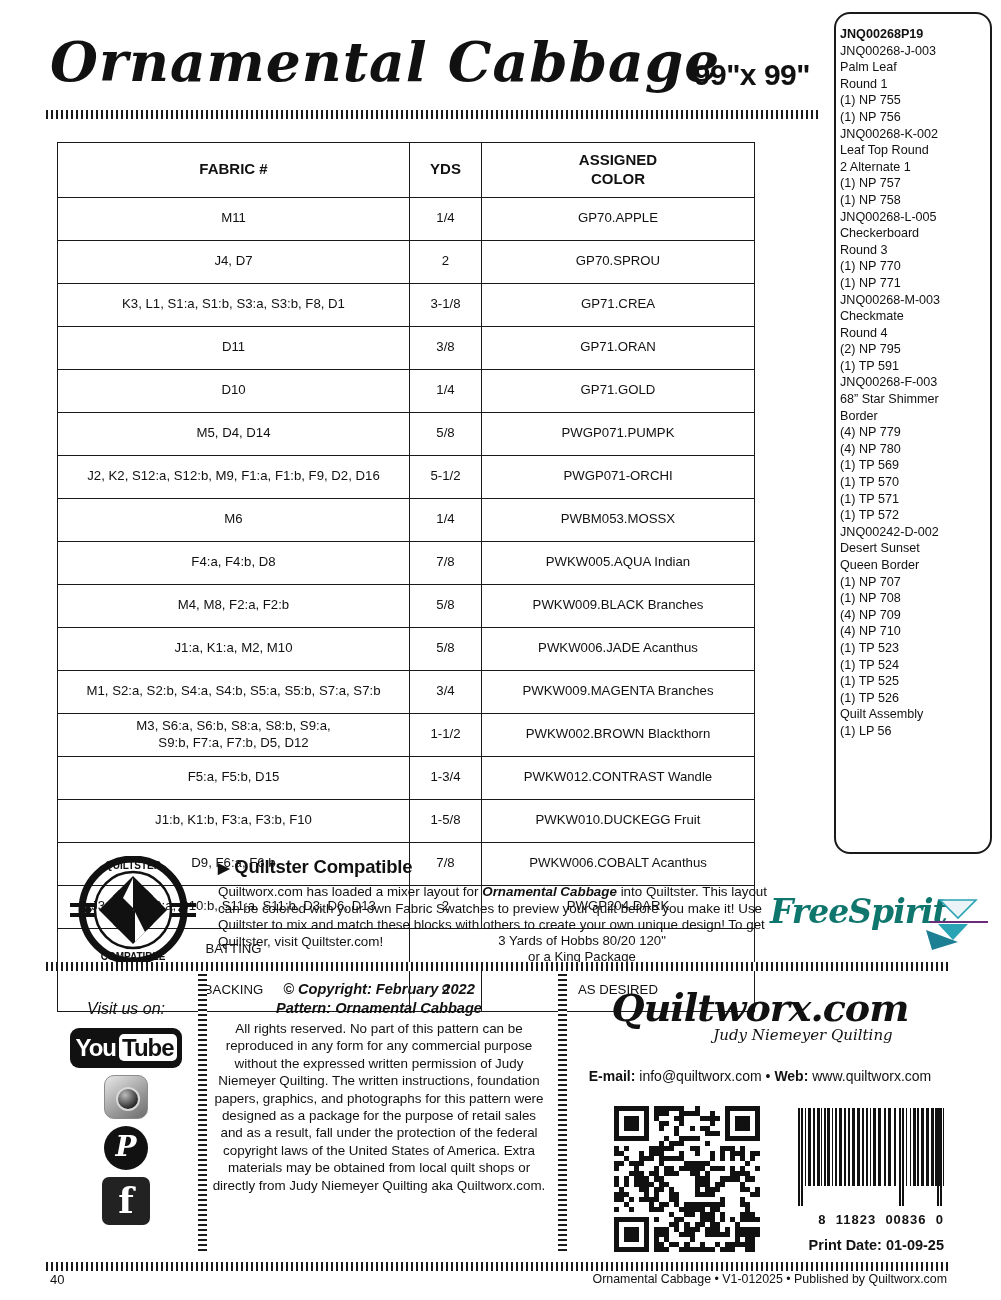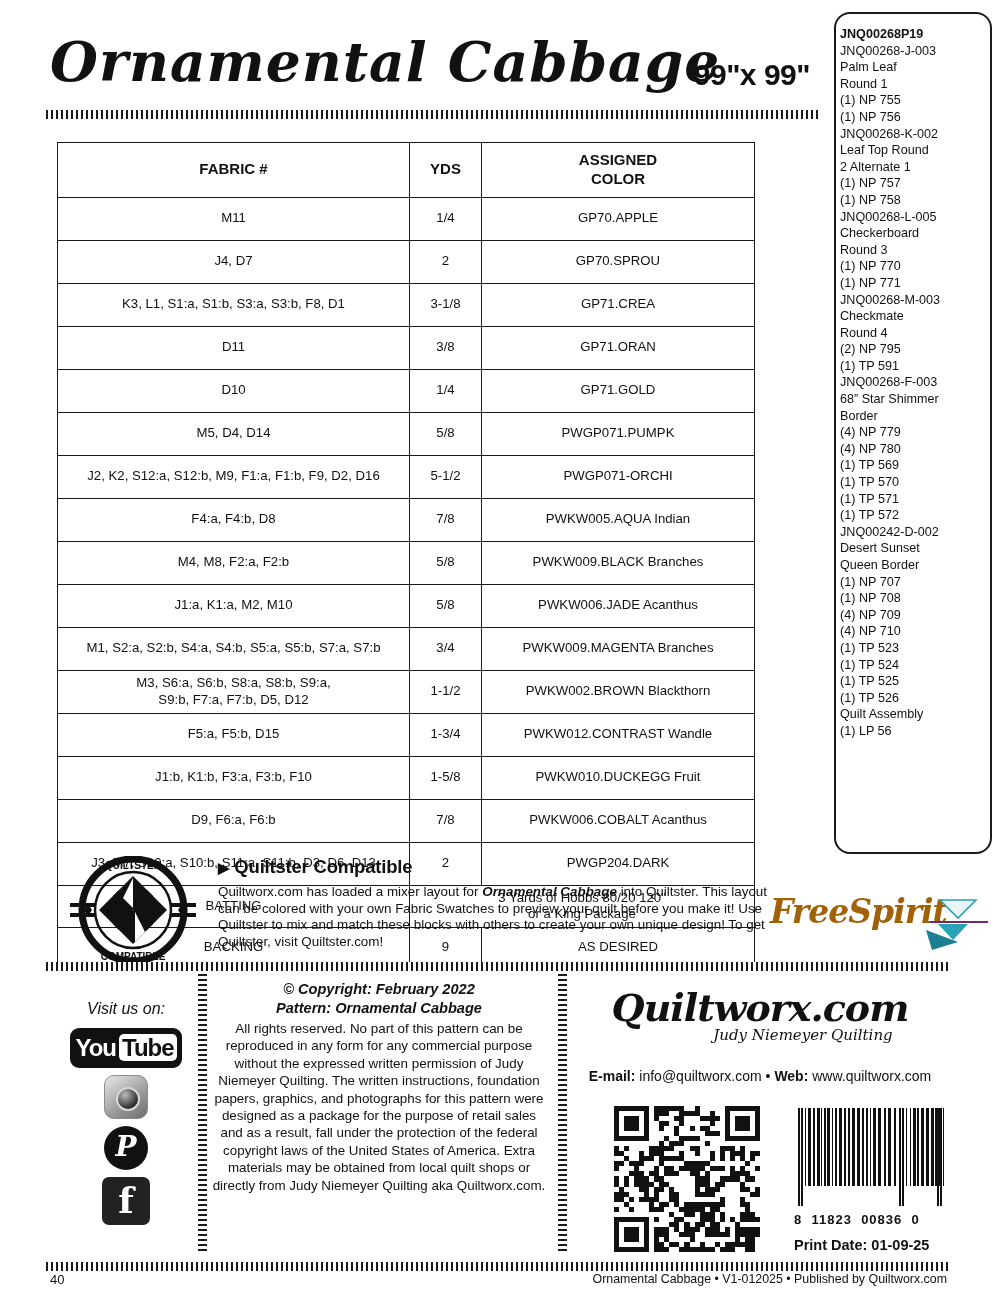--- a/index.html
+++ b/index.html
@@ -217,6 +217,11 @@
           <td>J2, K2, S12:a, S12:b, M9, F1:a, F1:b, F9, D2, D16</td>
           <td>5-1/2</td>
           <td>PWGP071-ORCHI</td>
+        </tr>
+        <tr class="rowtall">
+          <td>M6</td>
+          <td>1/4</td>
+          <td>PWBM053.MOSSX</td>
         </tr>
         <tr class="rowtall">
           <td>F4:a, F4:b, D8</td>

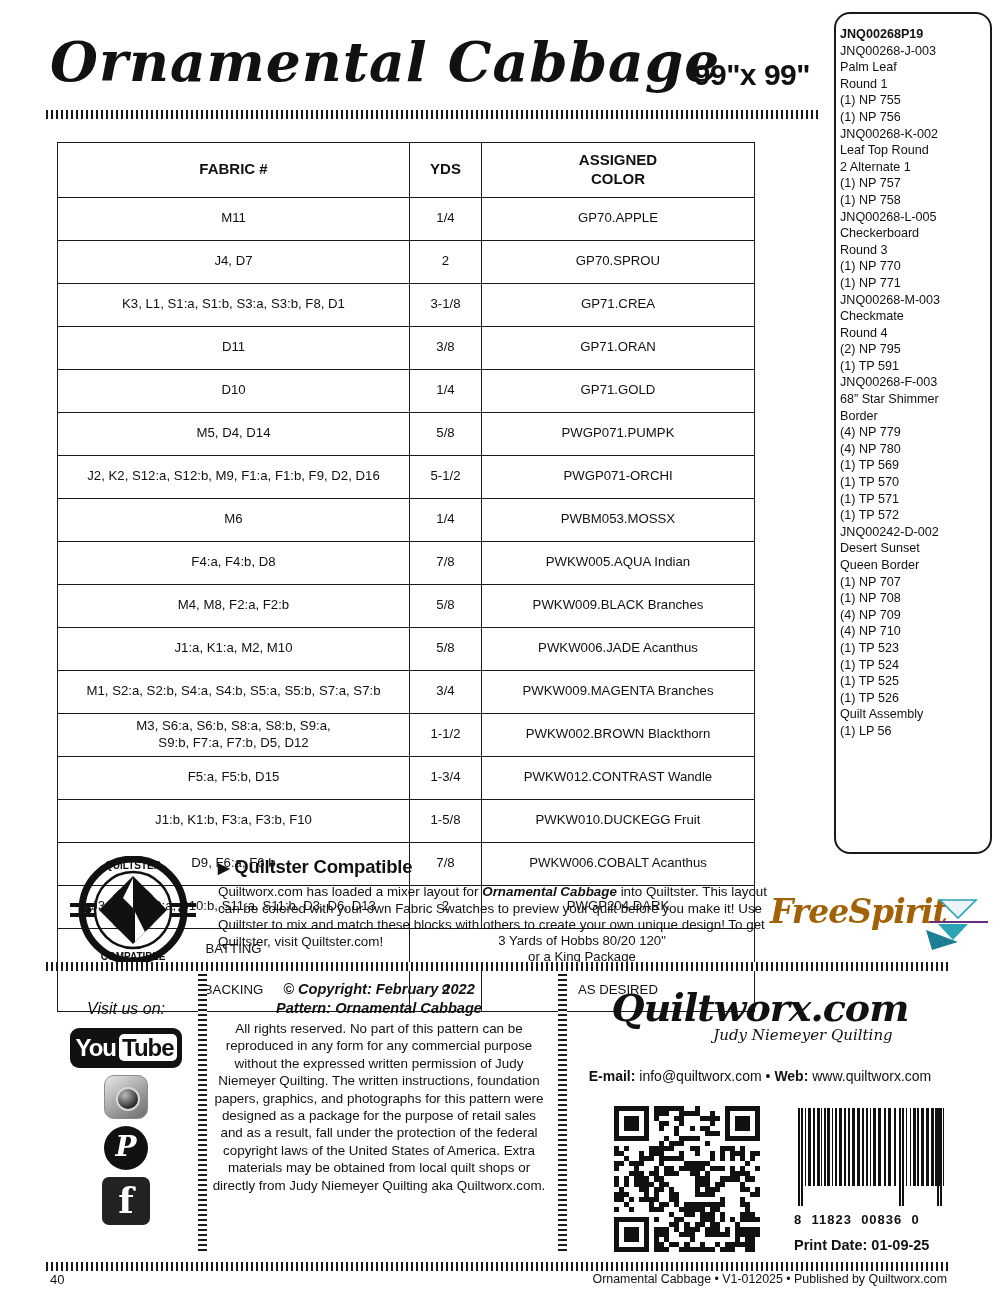--- a/index.html
+++ b/index.html
@@ -94,7 +94,7 @@
   #fs-word{
     font-family:"DejaVu Serif", serif;
     font-style:italic;font-weight:700;
-    font-size:33px;color:#a16207;
+    font-size:33px;color:#0f766e;
     position:absolute;left:8px;top:8px;
     letter-spacing:-1px;
   }

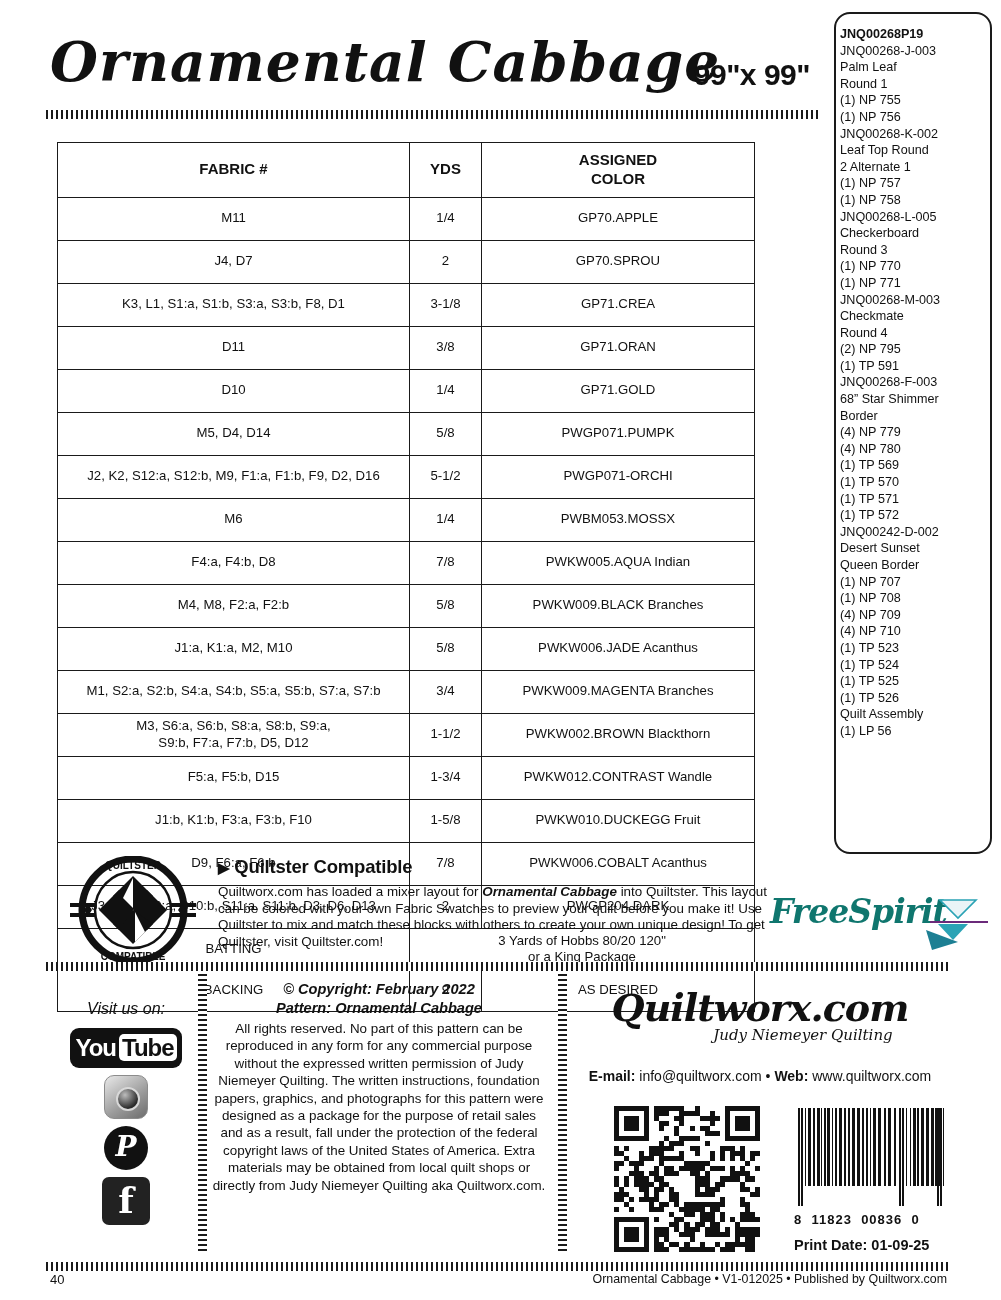--- a/index.html
+++ b/index.html
@@ -145,7 +145,7 @@
   #qw-contact b{font-weight:700;}
 
   #qr-code{position:absolute;left:44px;top:128px;width:146px;height:146px;}
-  #barcode-wrap{position:absolute;left:224px;top:130px;width:150px;text-align:left;}
+  #barcode-wrap{position:absolute;left:224px;top:130px;width:150px;text-align:right;}
   #barcode-bars{height:98px;width:150px;}
   #barcode-digits{font-size:13px;font-weight:700;margin-top:2px;letter-spacing:1px;}
   #print-date{font-size:14.5px;font-weight:700;margin-top:10px;}

